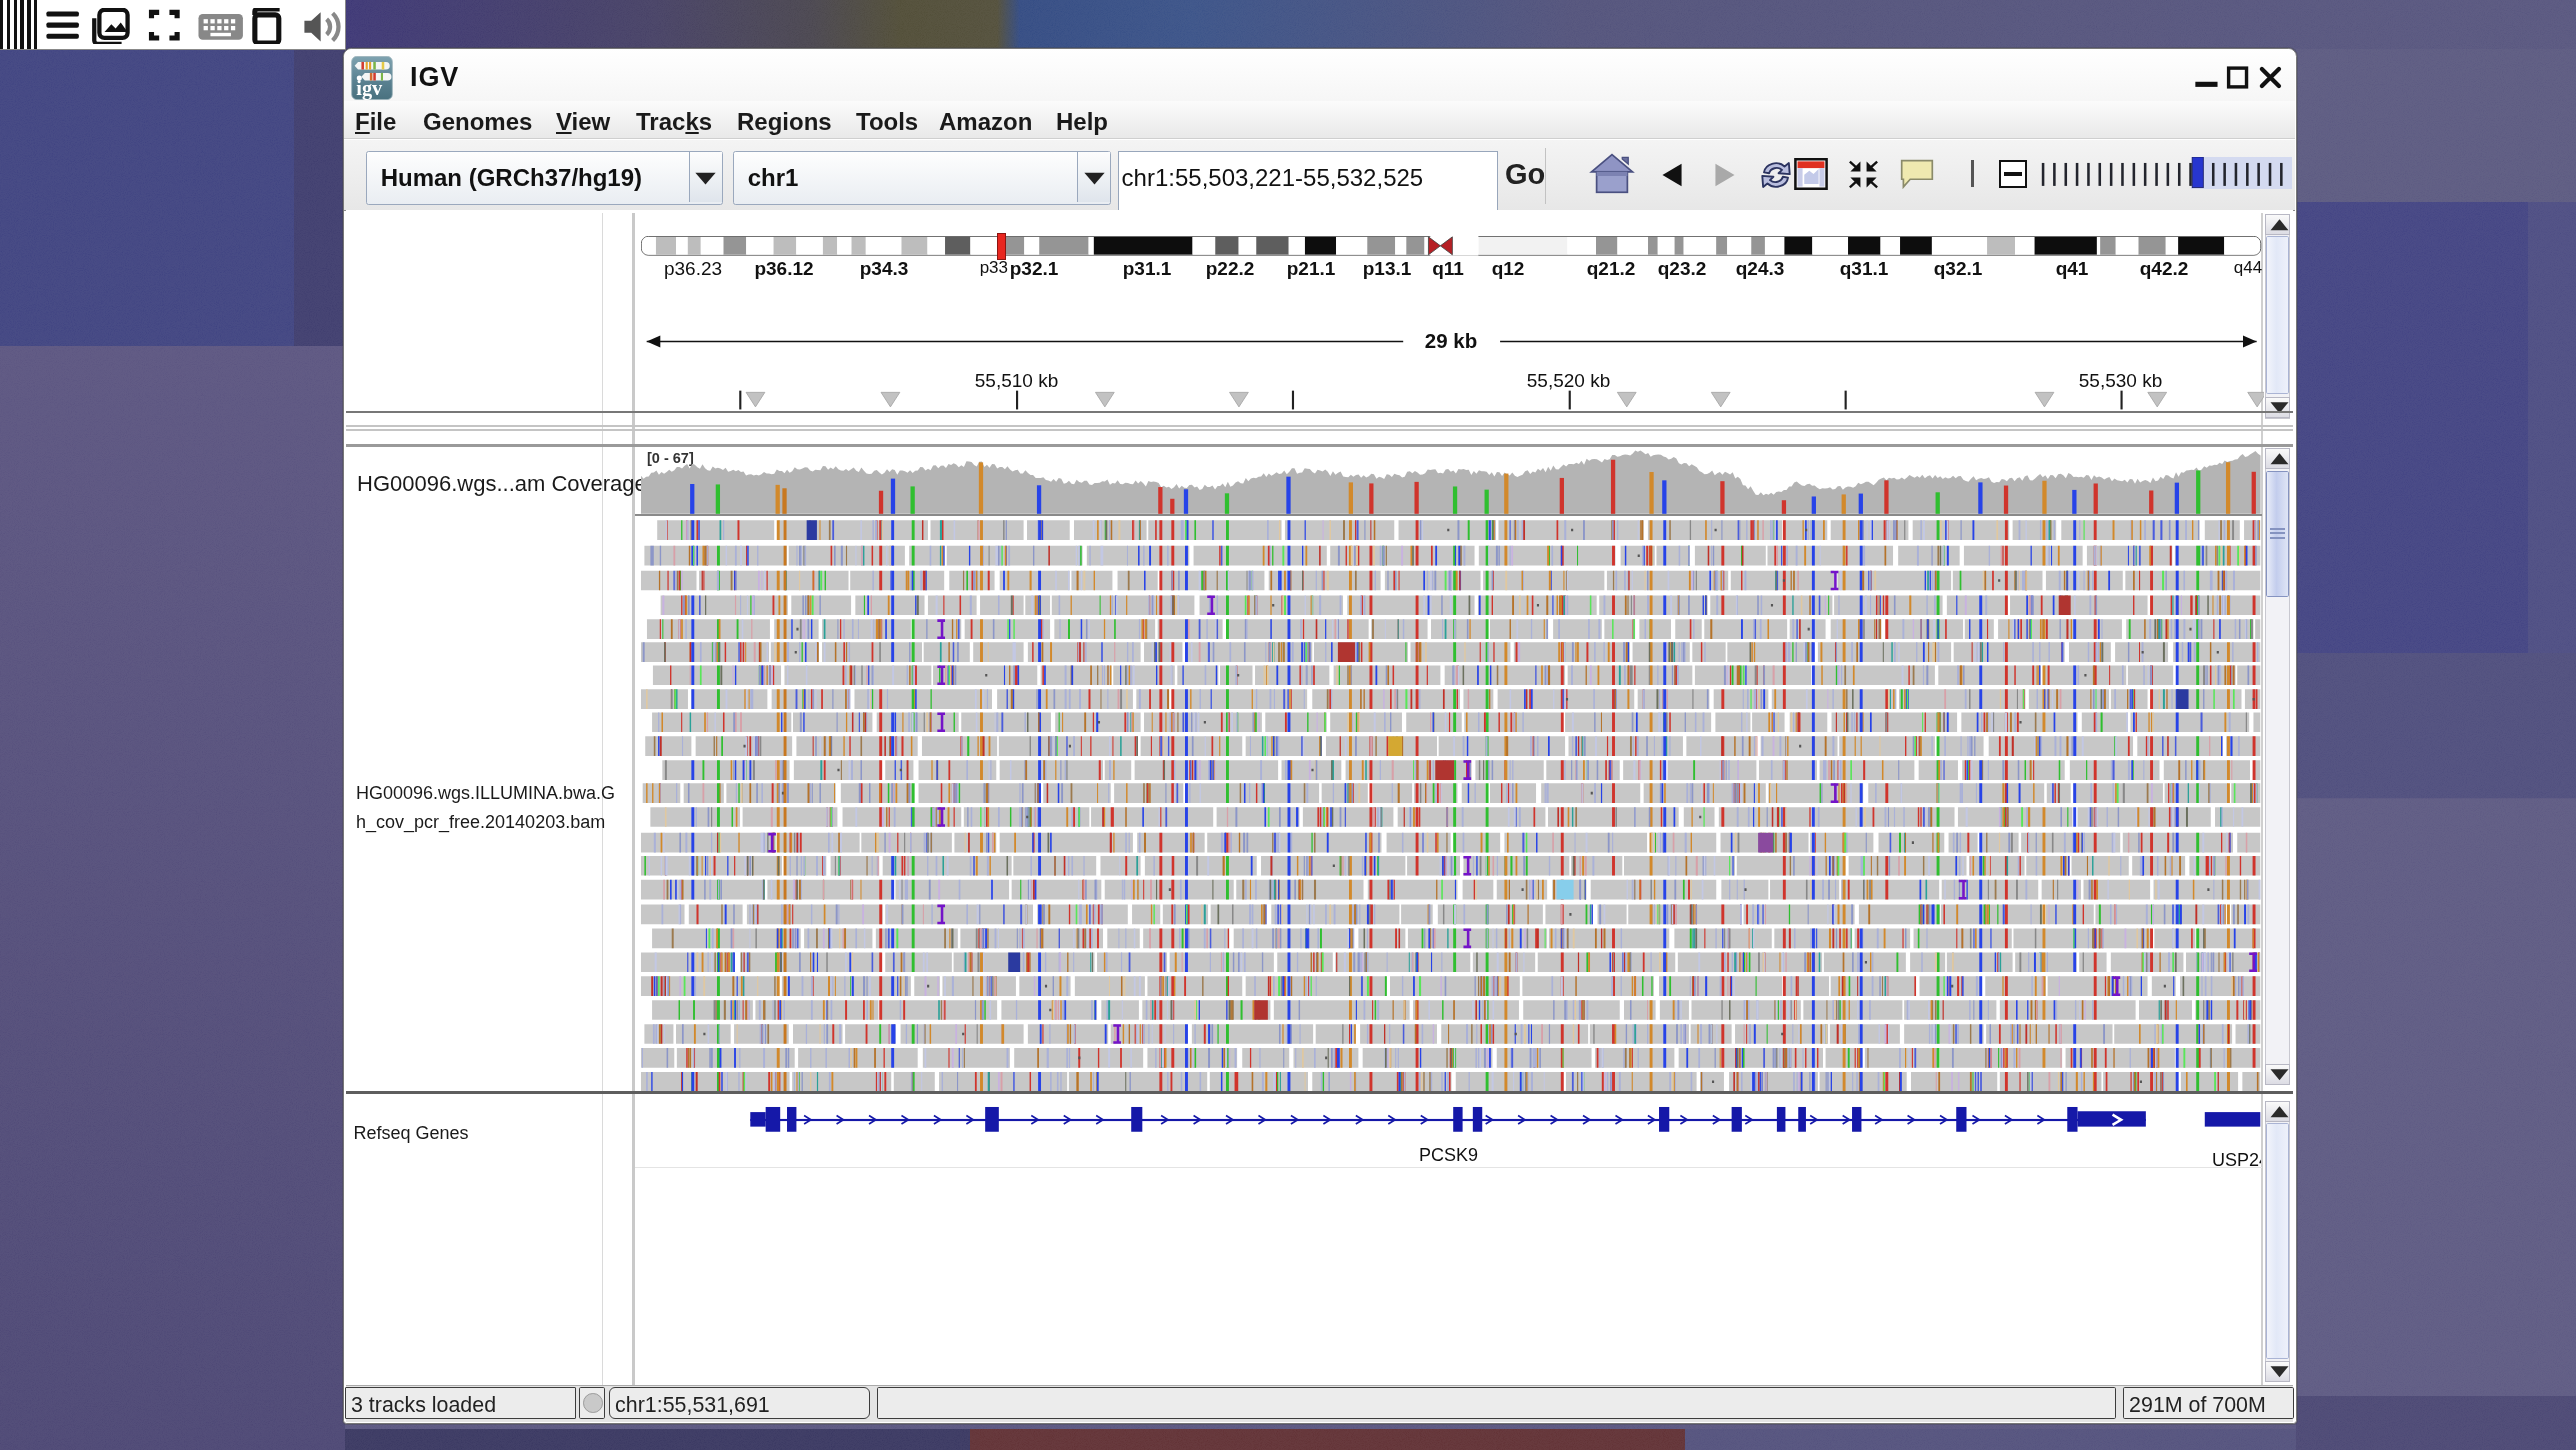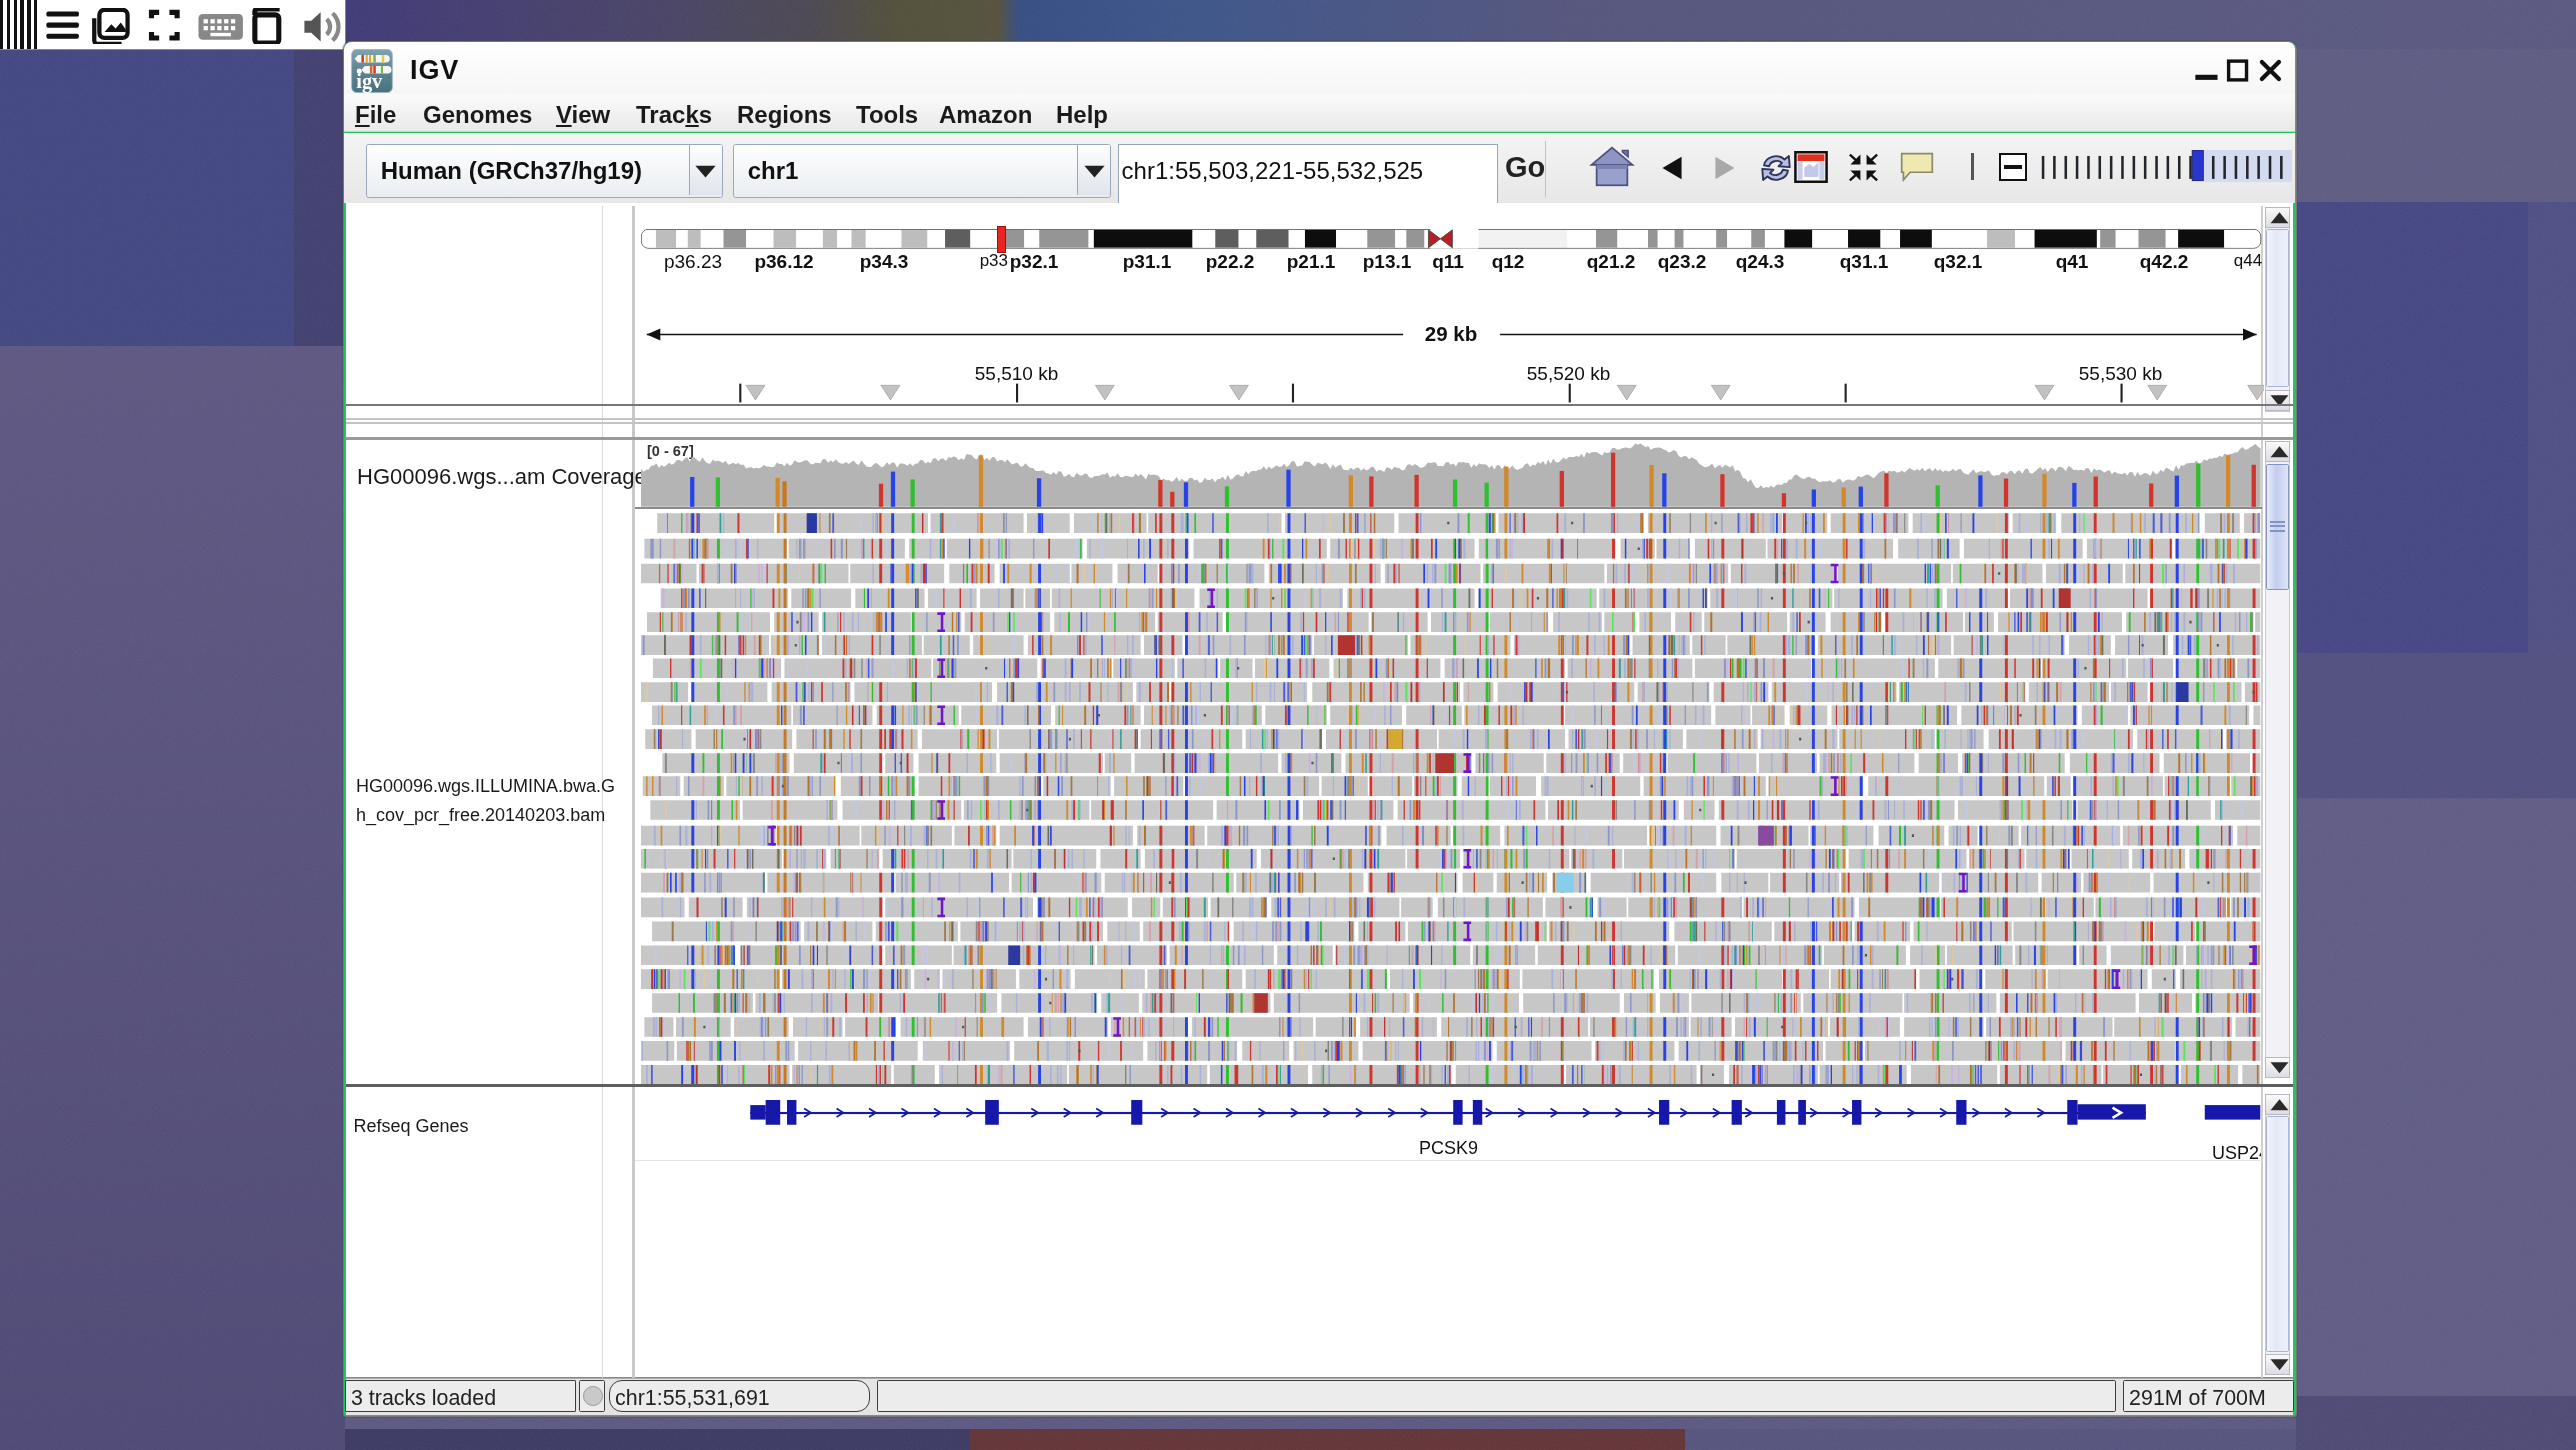--- a/index.html
+++ b/index.html
@@ -72,7 +72,7 @@
 </g>
 </svg>
 </div>
-<div class="abs" style="left:343px;top:41px;width:1954px;height:1376px;background:#22c55e;border:1.7px solid #787878;border-radius:8.5px 8.5px 3.4px 3.4px;box-shadow:0 0 0 0.9px #44444455;overflow:hidden">
+<div class="abs" style="left:343px;top:48px;width:1954px;height:1376px;background:#ffffff;border:1.7px solid #787878;border-radius:8.5px 8.5px 3.4px 3.4px;box-shadow:0 0 0 0.9px #44444455;overflow:hidden">
 <div class="abs" style="left:0;top:0;width:1951px;height:52px;background:linear-gradient(#ffffff,#f6f6f6);border-radius:6.8px 6.8px 0 0"></div>
 <svg class="abs" style="left:6.8px;top:6.8px" width="42" height="44" viewBox="0 0 49 52">
 <defs>

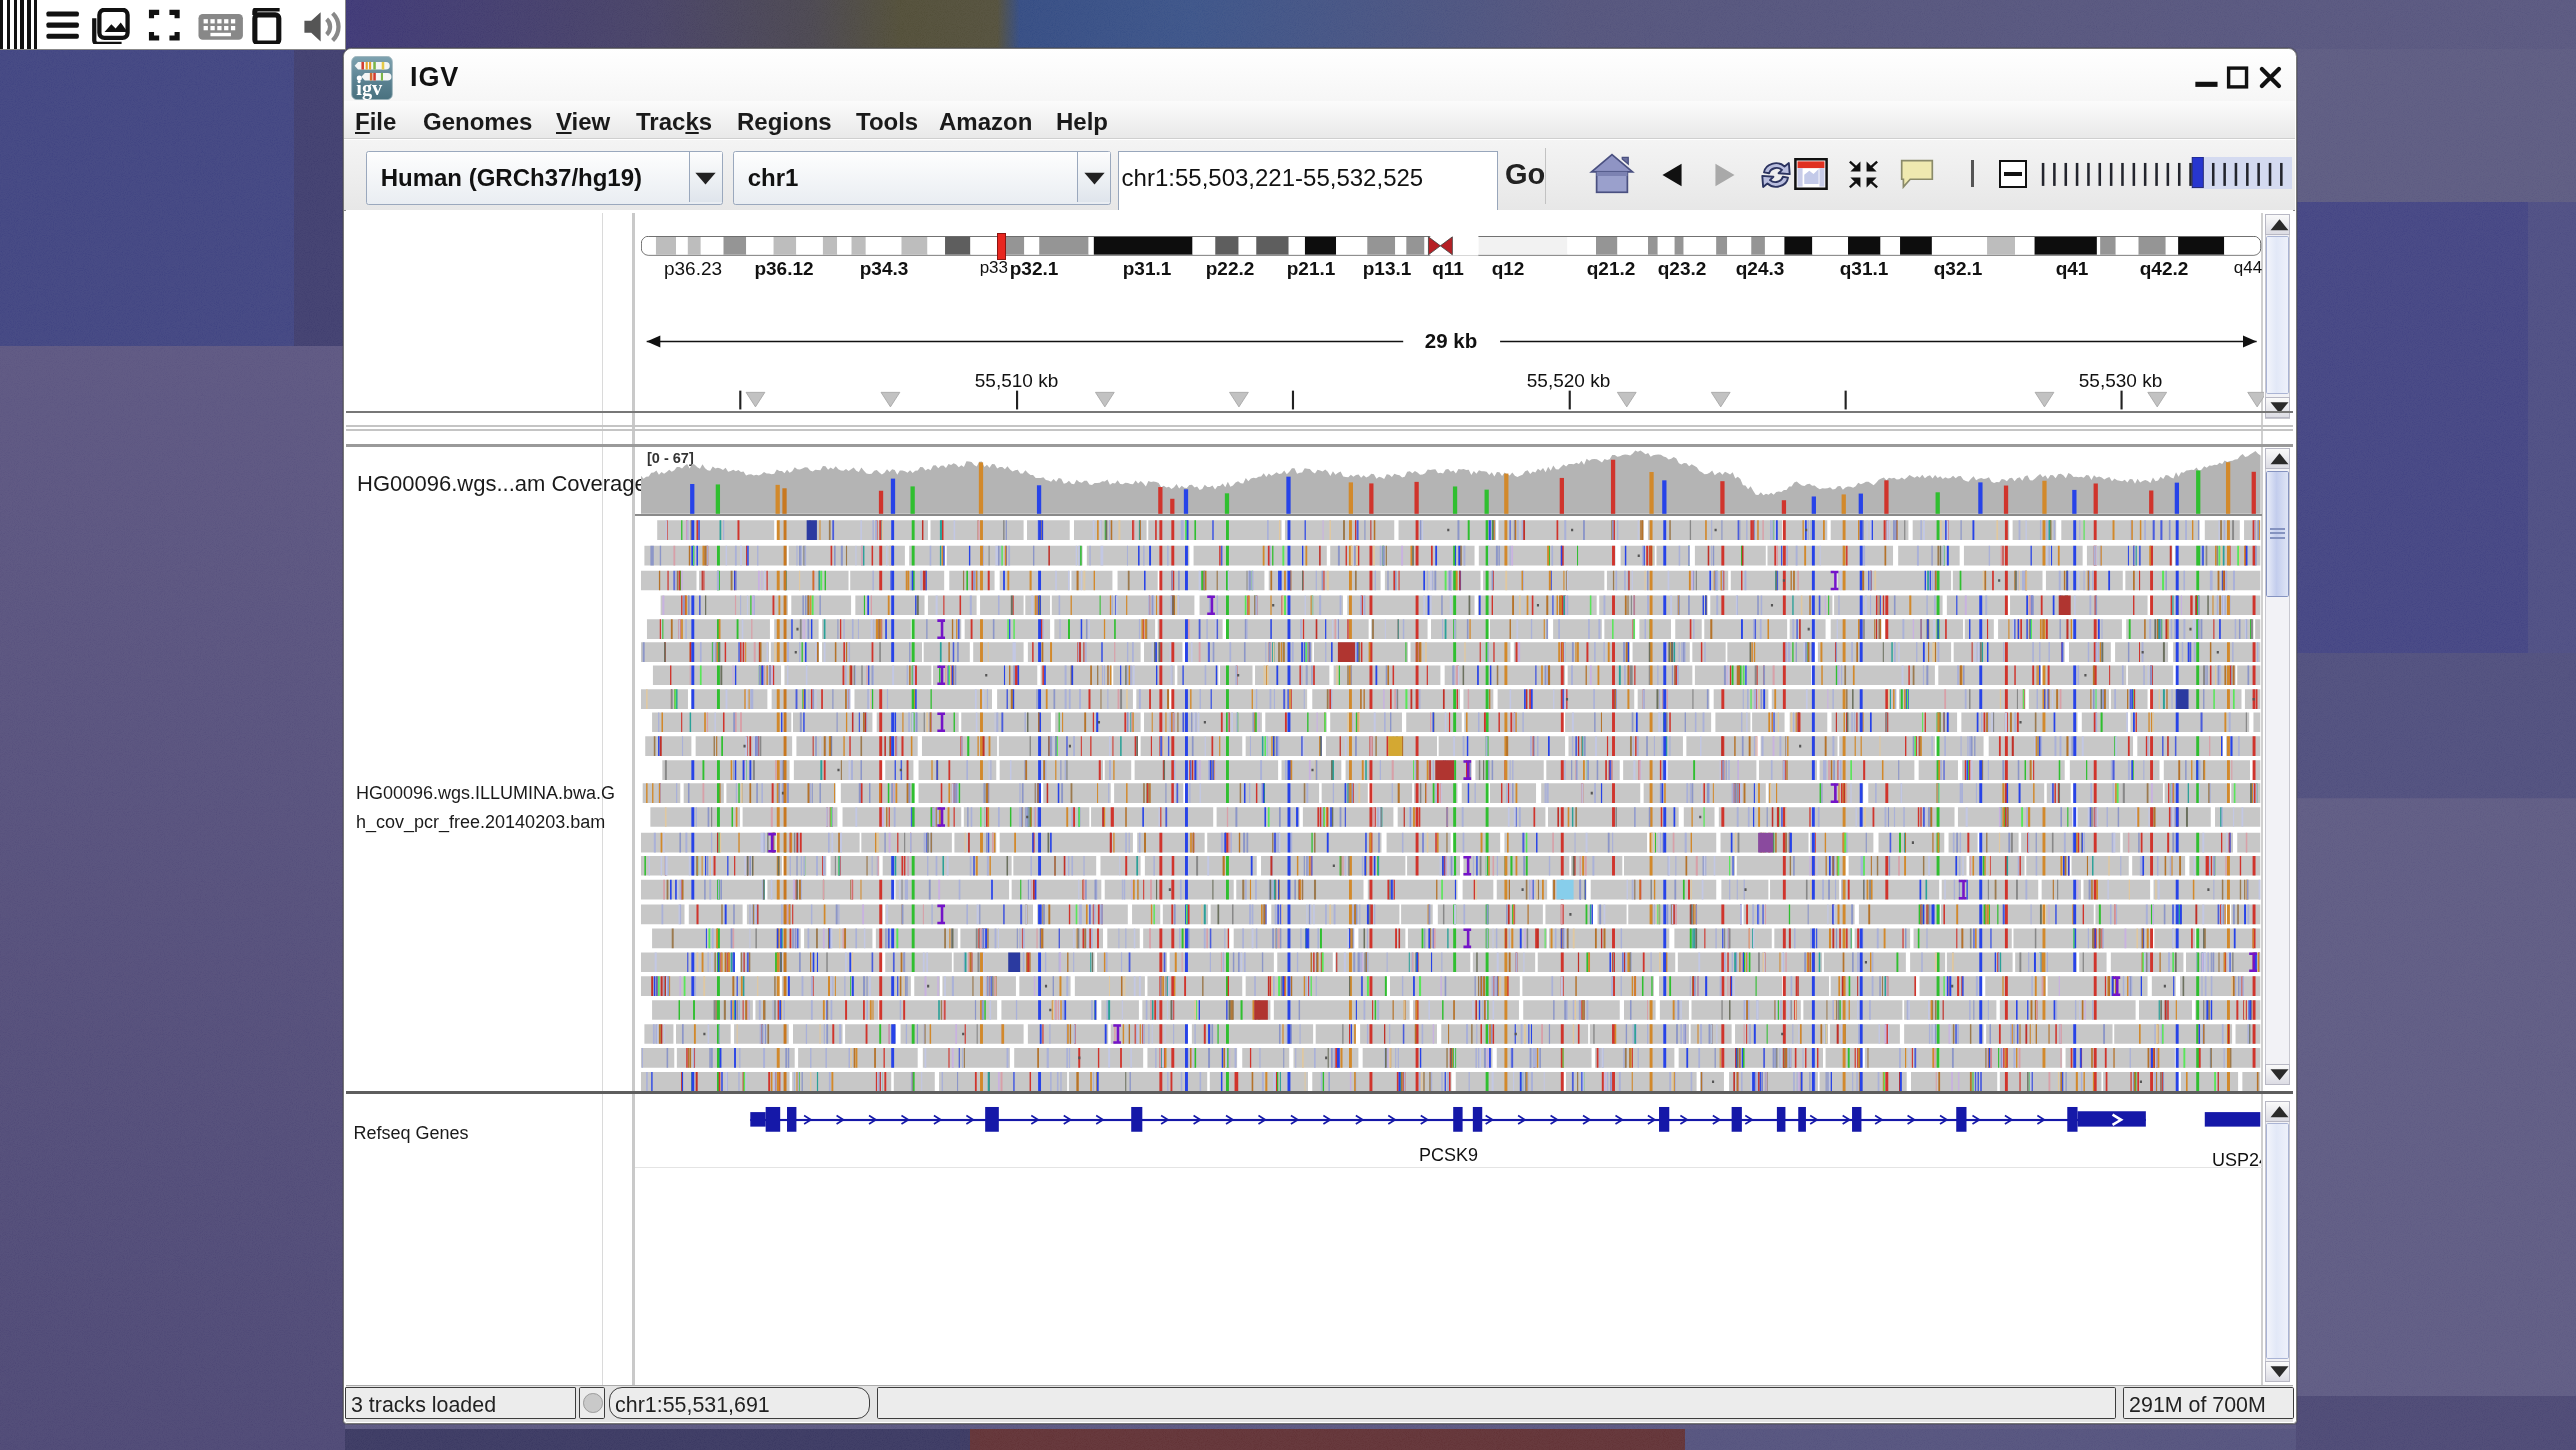--- a/index.html
+++ b/index.html
@@ -547,7 +547,7 @@
       </div>
 <div class="abs" style="left:235px;top:1338px;width:26px;height:32px;background:#ececec;border:1.7px solid #3c3c3c;border-radius:1.7px"></div>
 <div class="abs" style="left:239px;top:1344px;width:19.6px;height:19.6px;background:#c9c9c9;border:0.9px solid #9a9a9a;border-radius:50%"></div>
-<div class="abs" style="left:265px;top:1338px;width:261px;height:32px;background:#ececec;border:1.7px solid #3c3c3c;border-radius:13px">
+<div class="abs" style="left:265px;top:1338px;width:261px;height:32px;background:#ececec;border:1.7px solid #3c3c3c;border-radius:6px">
         <div class="abs" style="left:5.1px;top:5.1px;font-size:21.4px;color:#222;white-space:nowrap">chr1:55,531,691</div>
       </div>
 <div class="abs" style="left:533px;top:1338px;width:1239px;height:32px;background:#ececec;border:1.7px solid #3c3c3c;border-radius:1.7px"></div>

